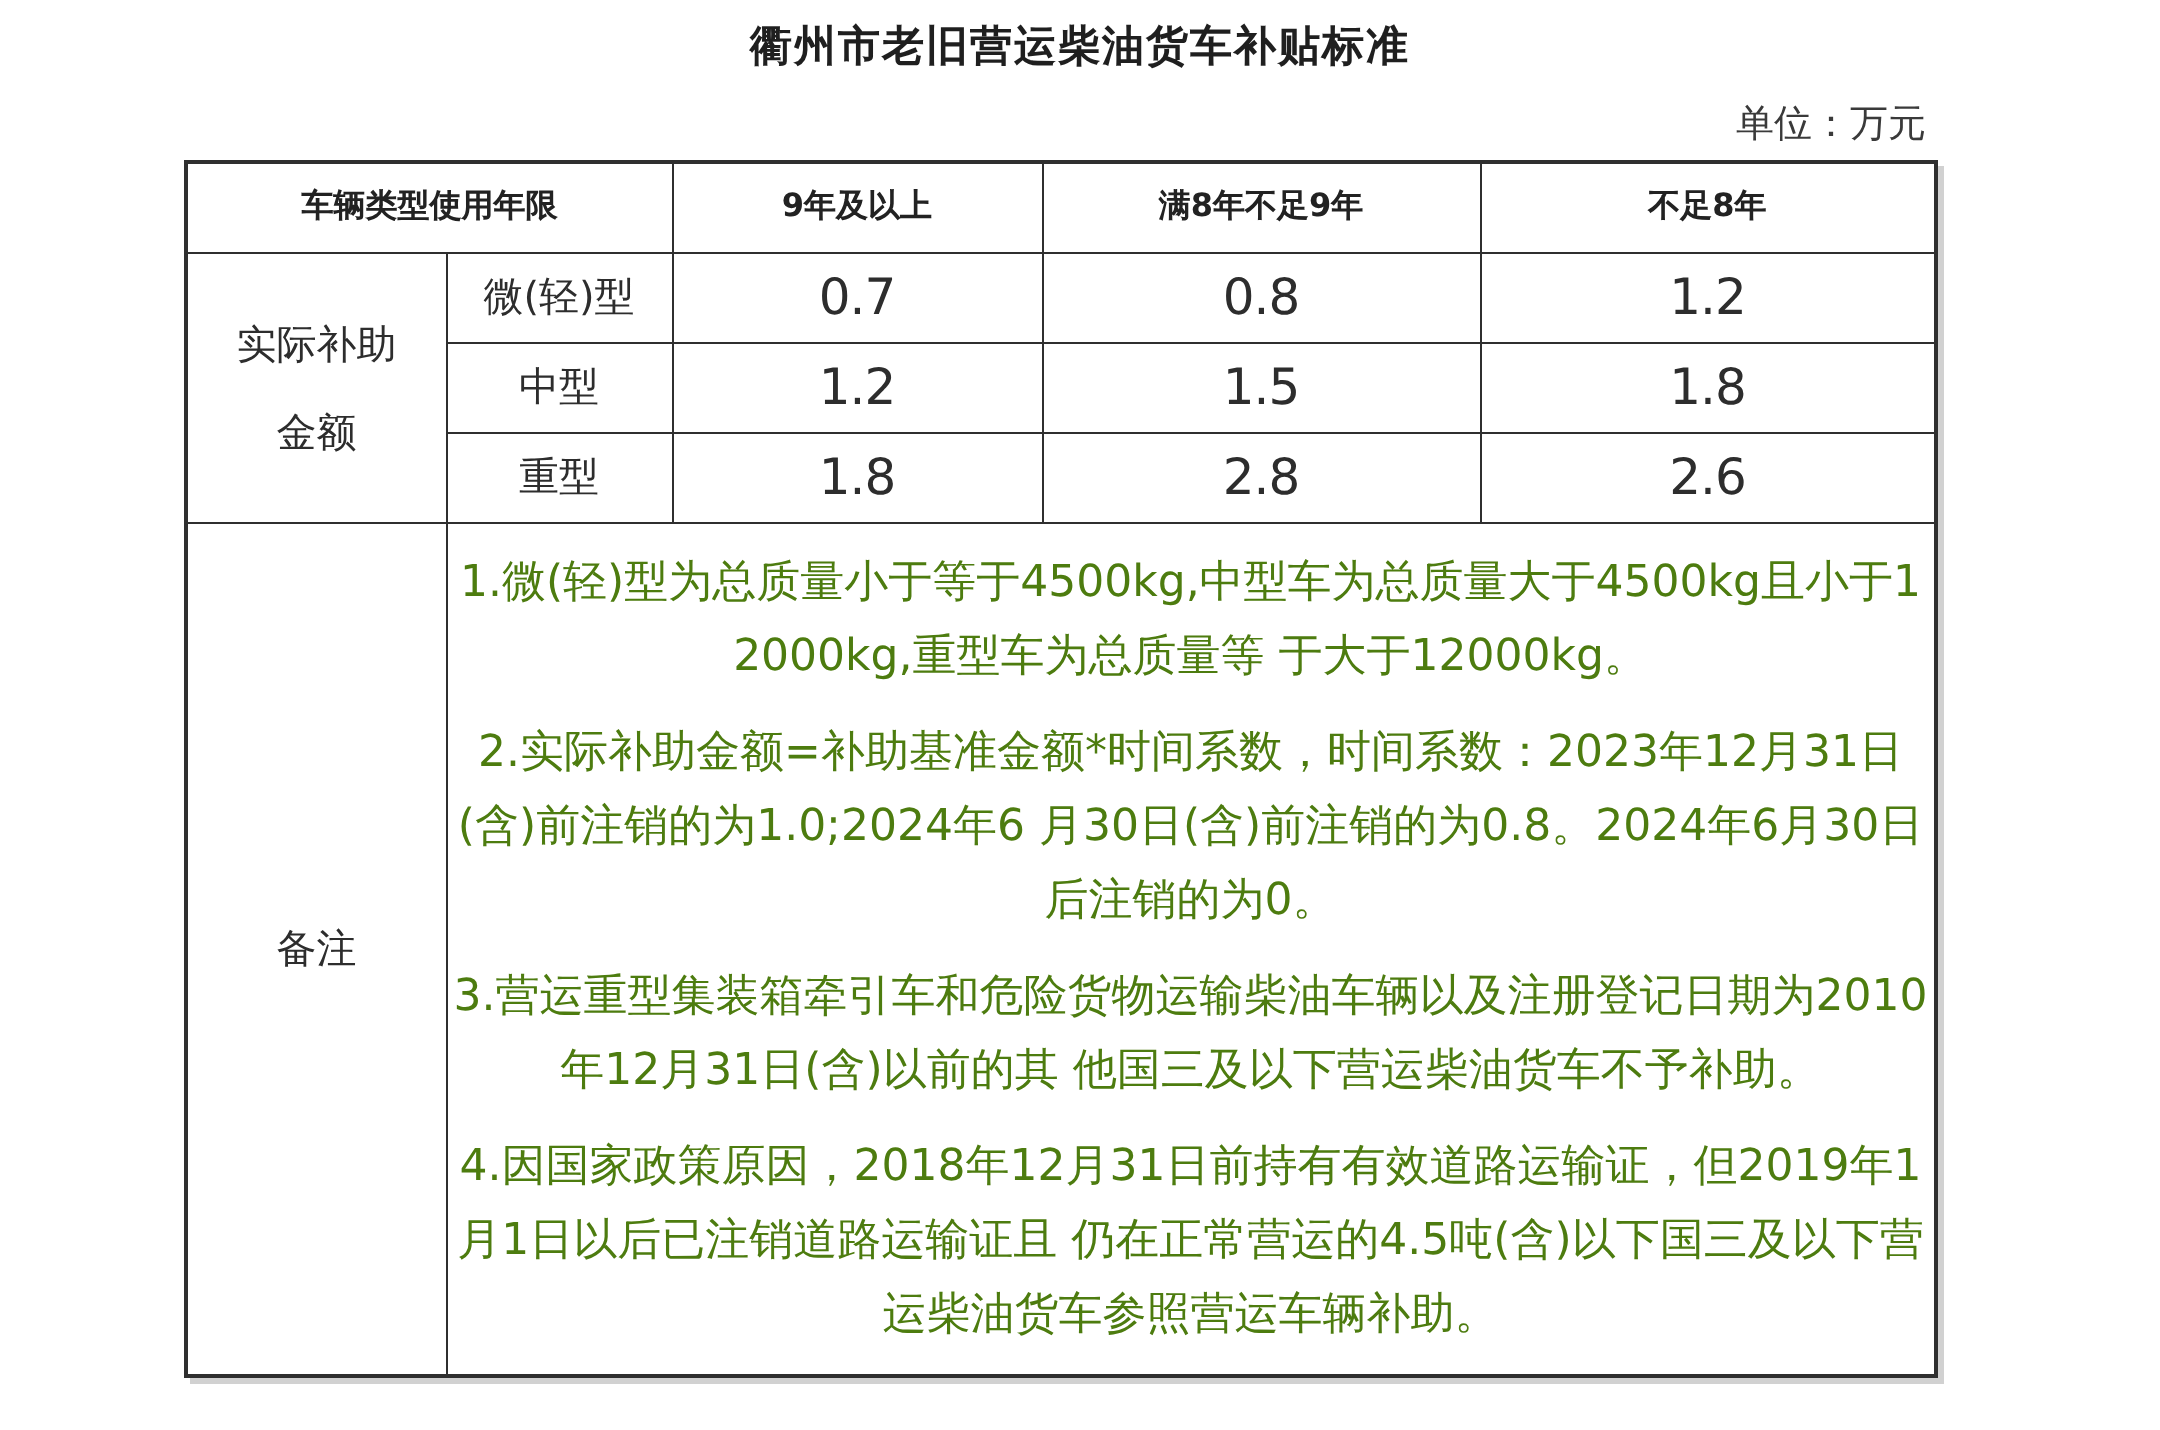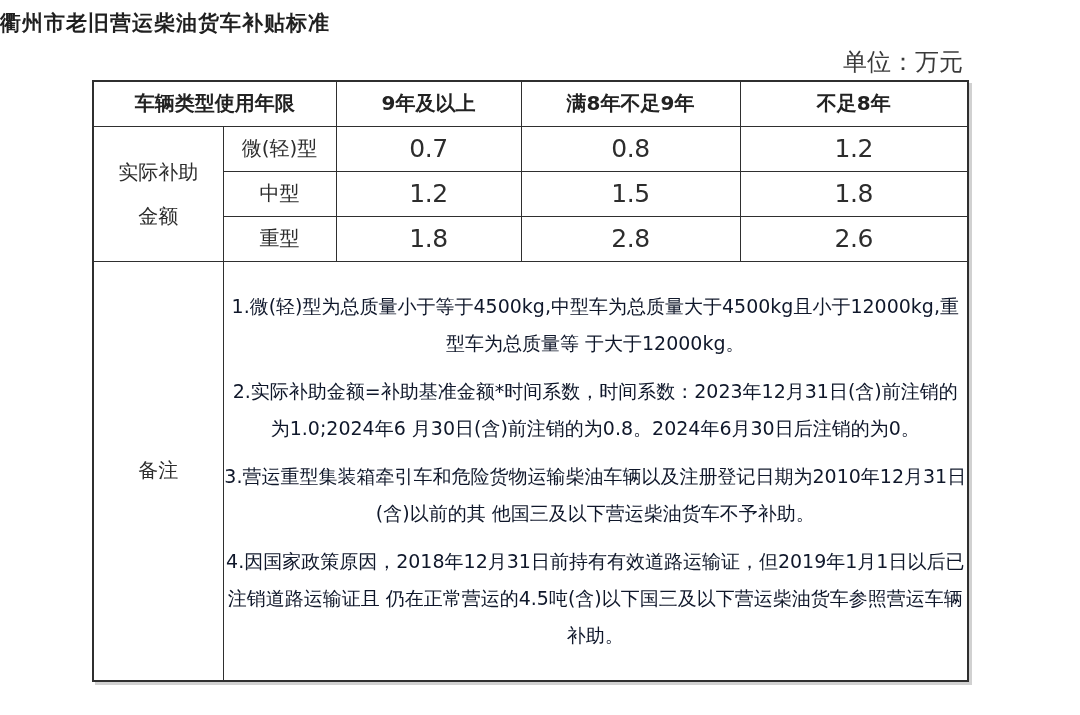--- a/index.html
+++ b/index.html
@@ -20,6 +20,7 @@
   .title {
     margin: 0;
     padding-top: 8px;
+    text-align: center;
     font-size: 21px;
     font-weight: bold;
     color: #1f1f1f;

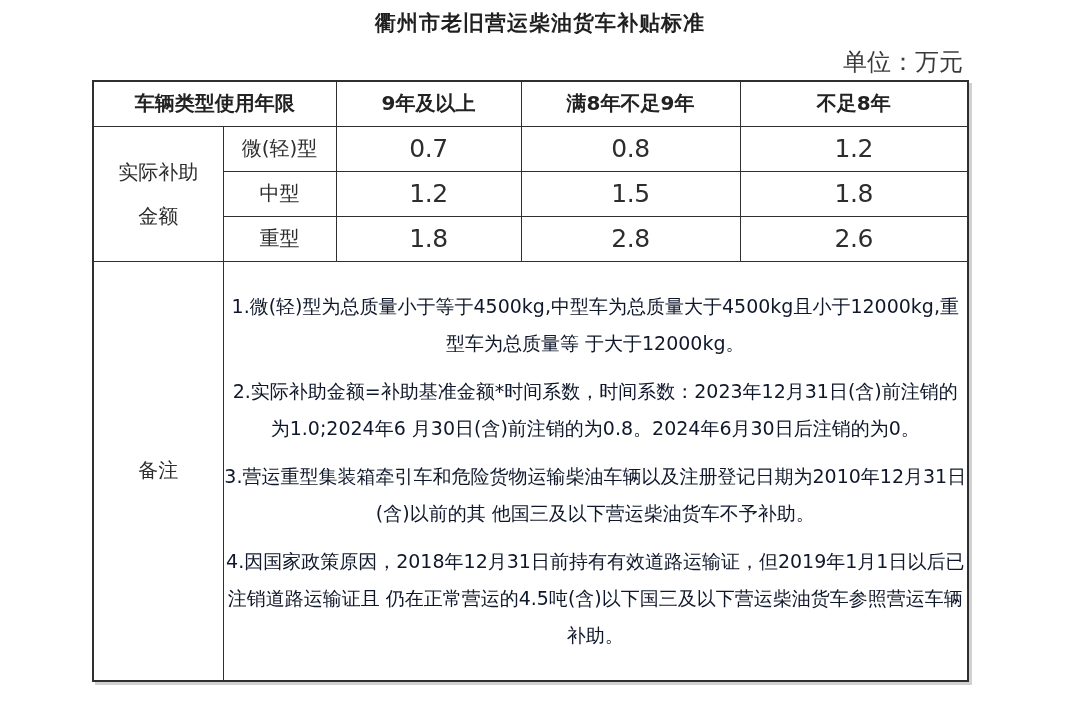--- a/index.html
+++ b/index.html
@@ -31,7 +31,7 @@
     width: 875px;
     margin: 12px 0 6px 92px;
     text-align: right;
-    font-size: 24px;
+    font-size: 19px;
     color: #3a3a3a;
     padding-right: 4px;
     line-height: 24px;

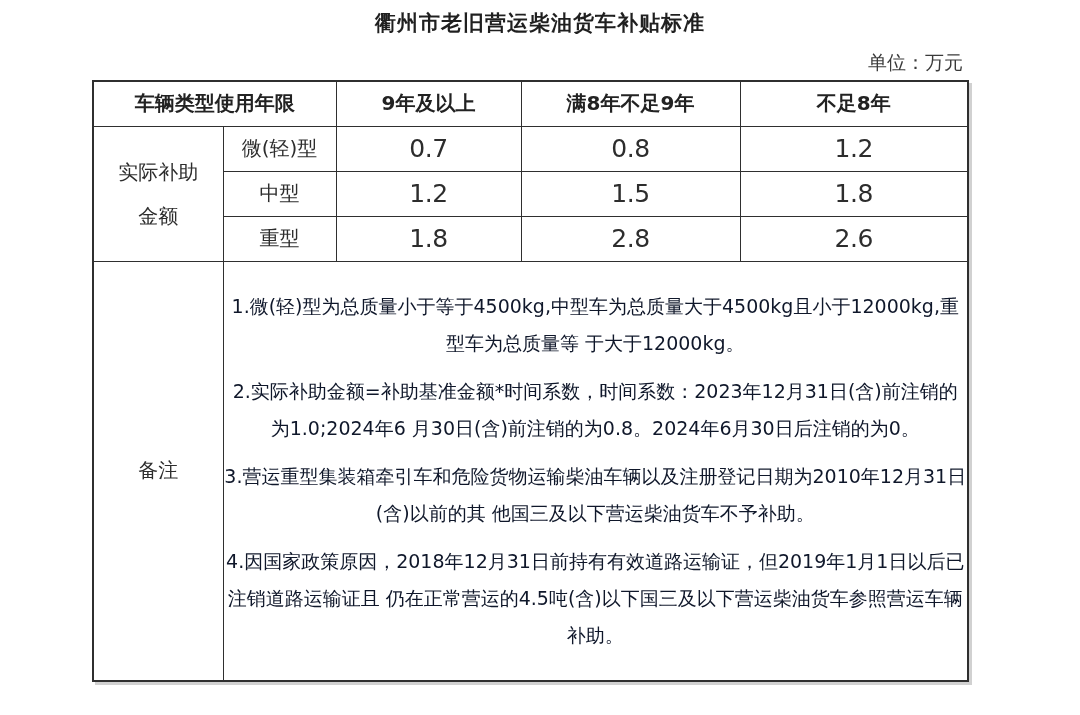--- a/index.html
+++ b/index.html
@@ -55,7 +55,7 @@
   }
   tr.header-row th {
     height: 45px;
-    font-size: 20px;
+    font-size: 16px;
     font-weight: bold;
     color: #222222;
   }

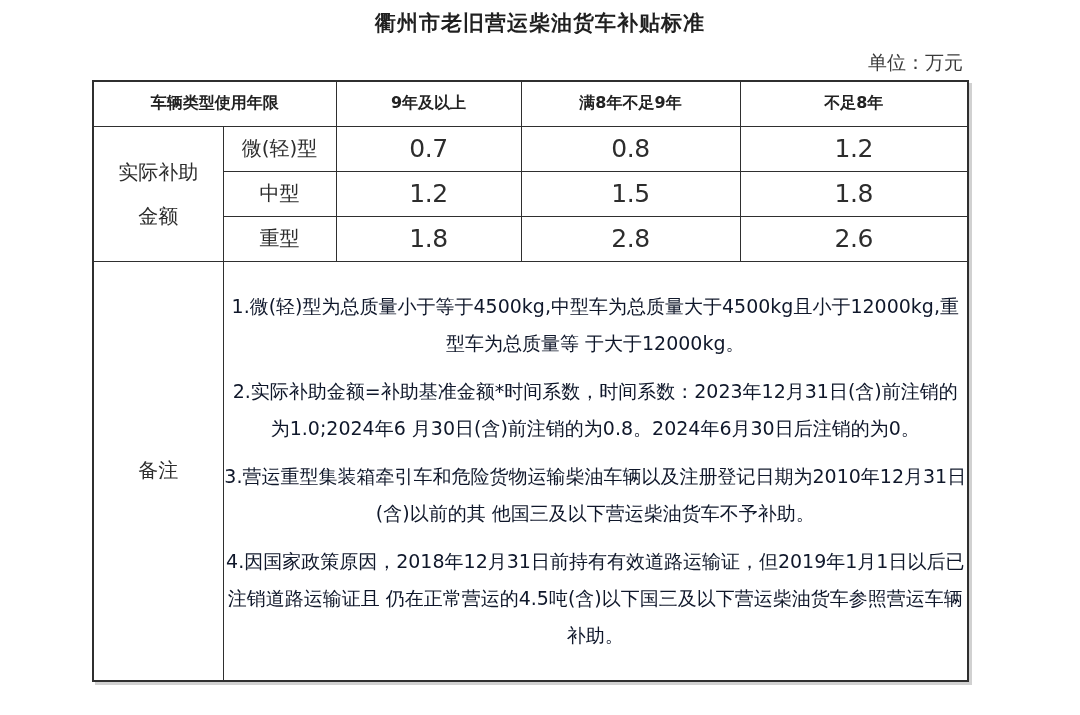--- a/index.html
+++ b/index.html
@@ -86,9 +86,9 @@
   }
   .remarks-cell p {
     margin: 11px 0;
-    font-size: 19px;
+    font-size: 22px;
     line-height: 37px;
-    color: #0f172a;
+    color: #4d7c0f;
     word-break: break-all;
   }
 </style>

